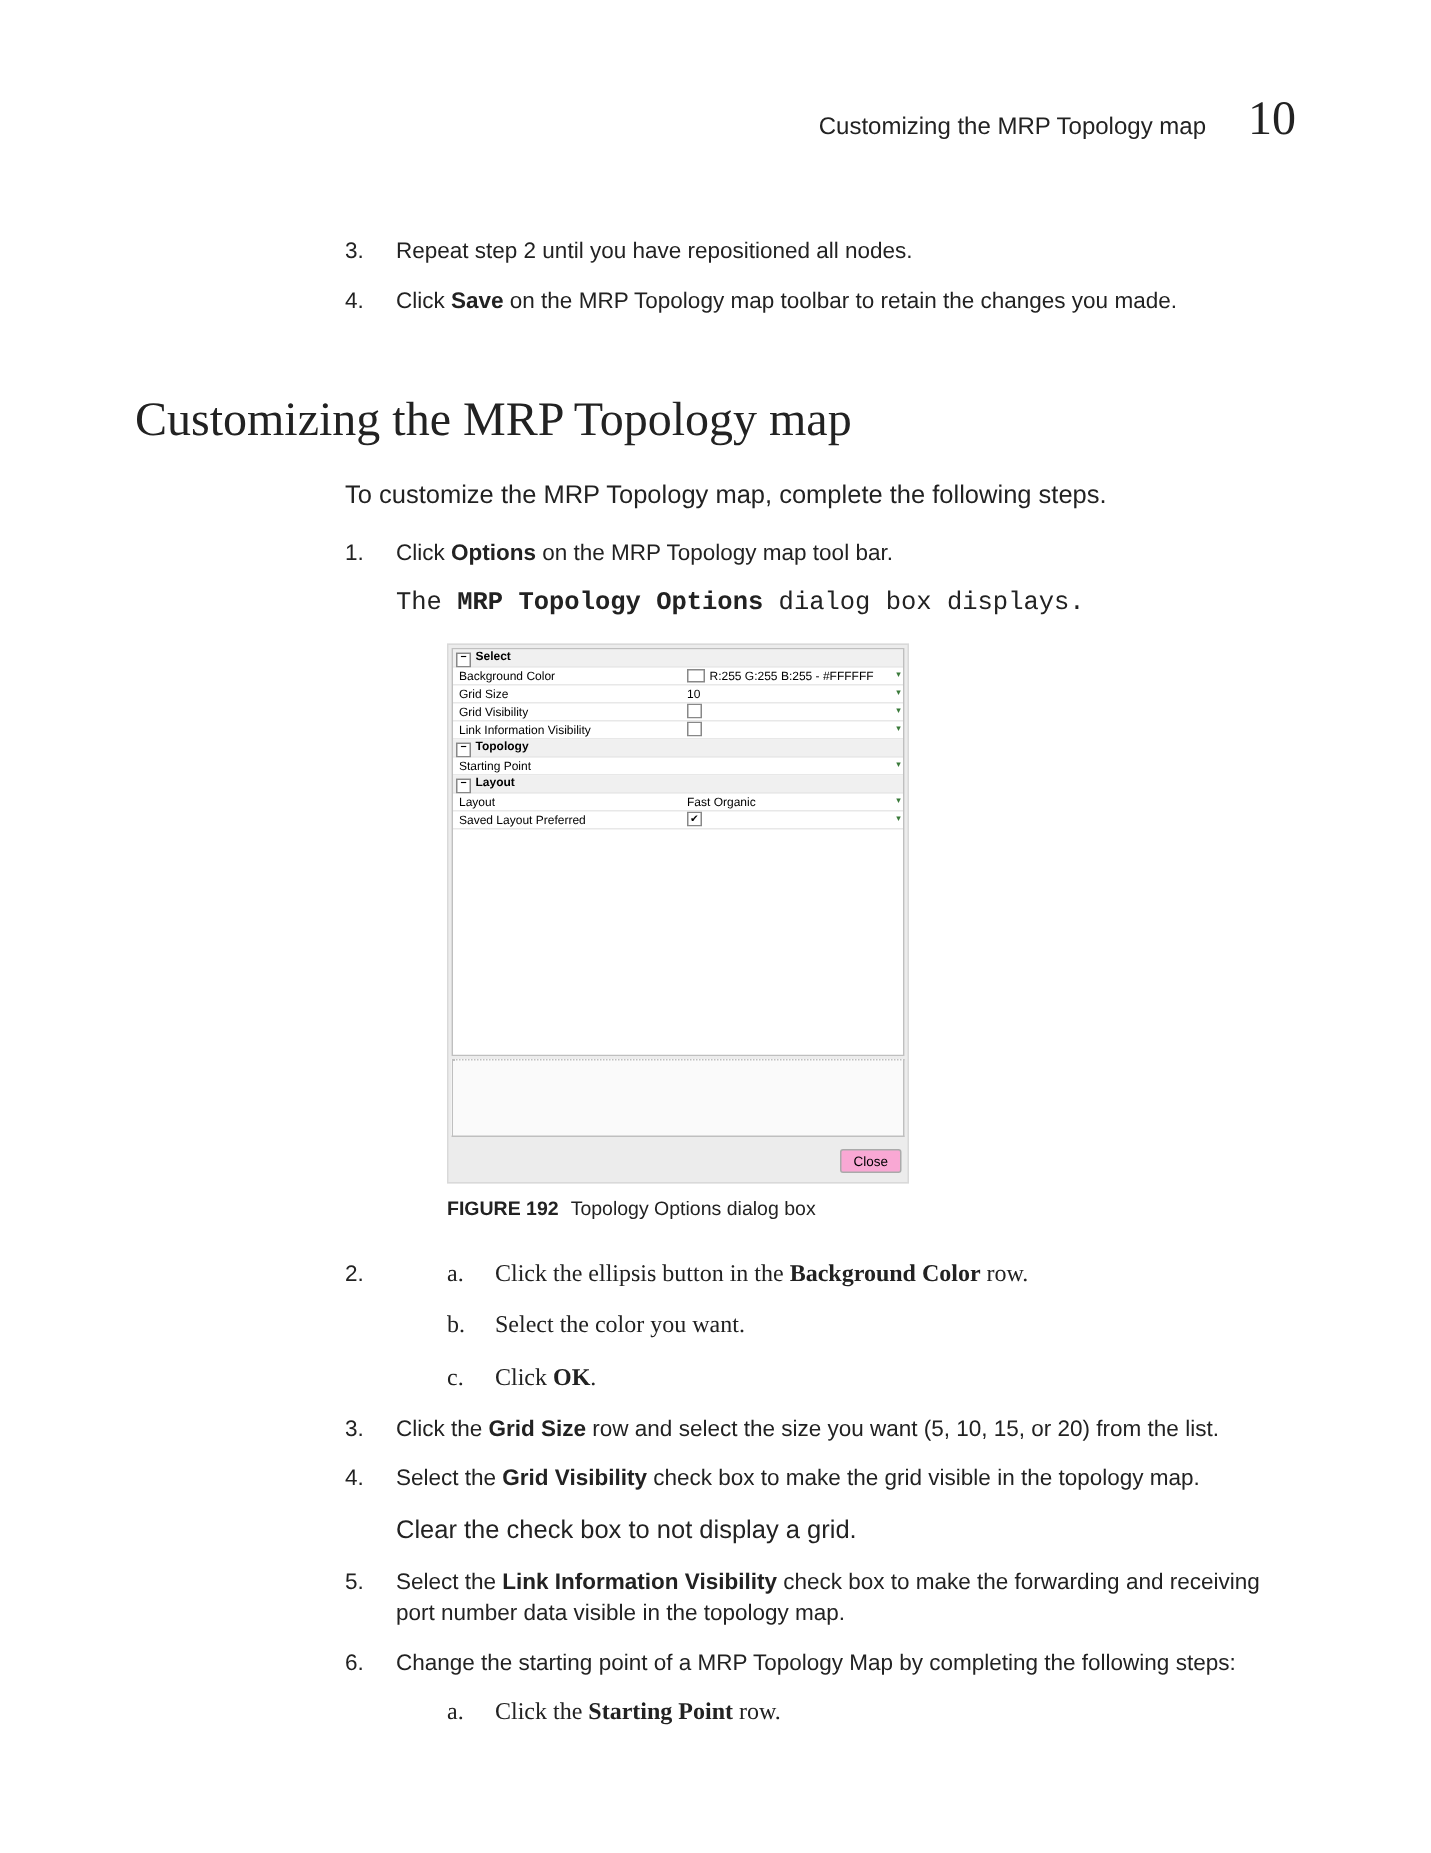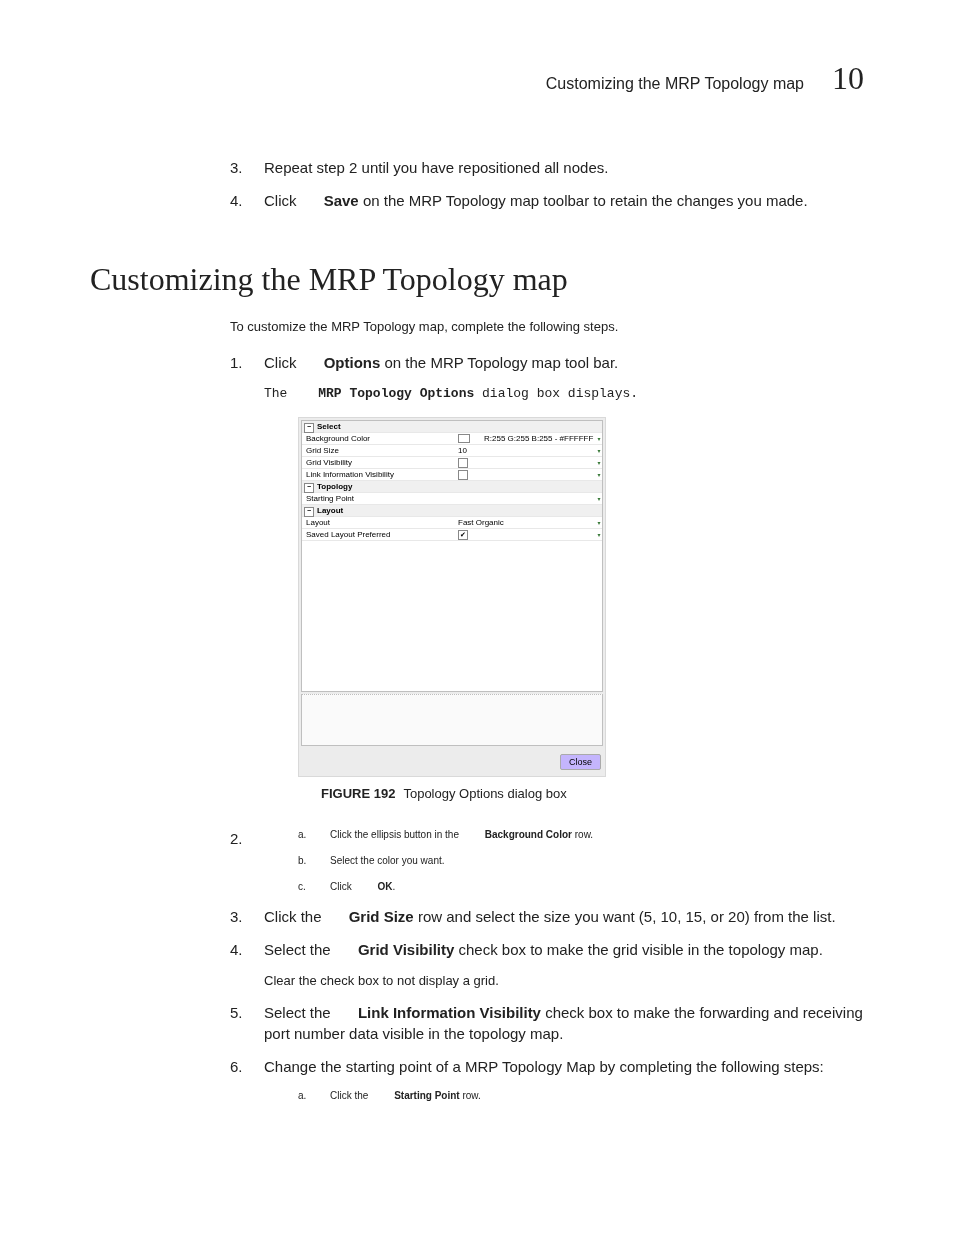--- a/index.html
+++ b/index.html
@@ -78,7 +78,7 @@
     line-height: 1.4;
     margin: 0 0 16px 0;
   }
-  .b { font-weight: bold; margin-left: 23px; }
+  .b { font-weight: bold; }
 
   
   .dialog {

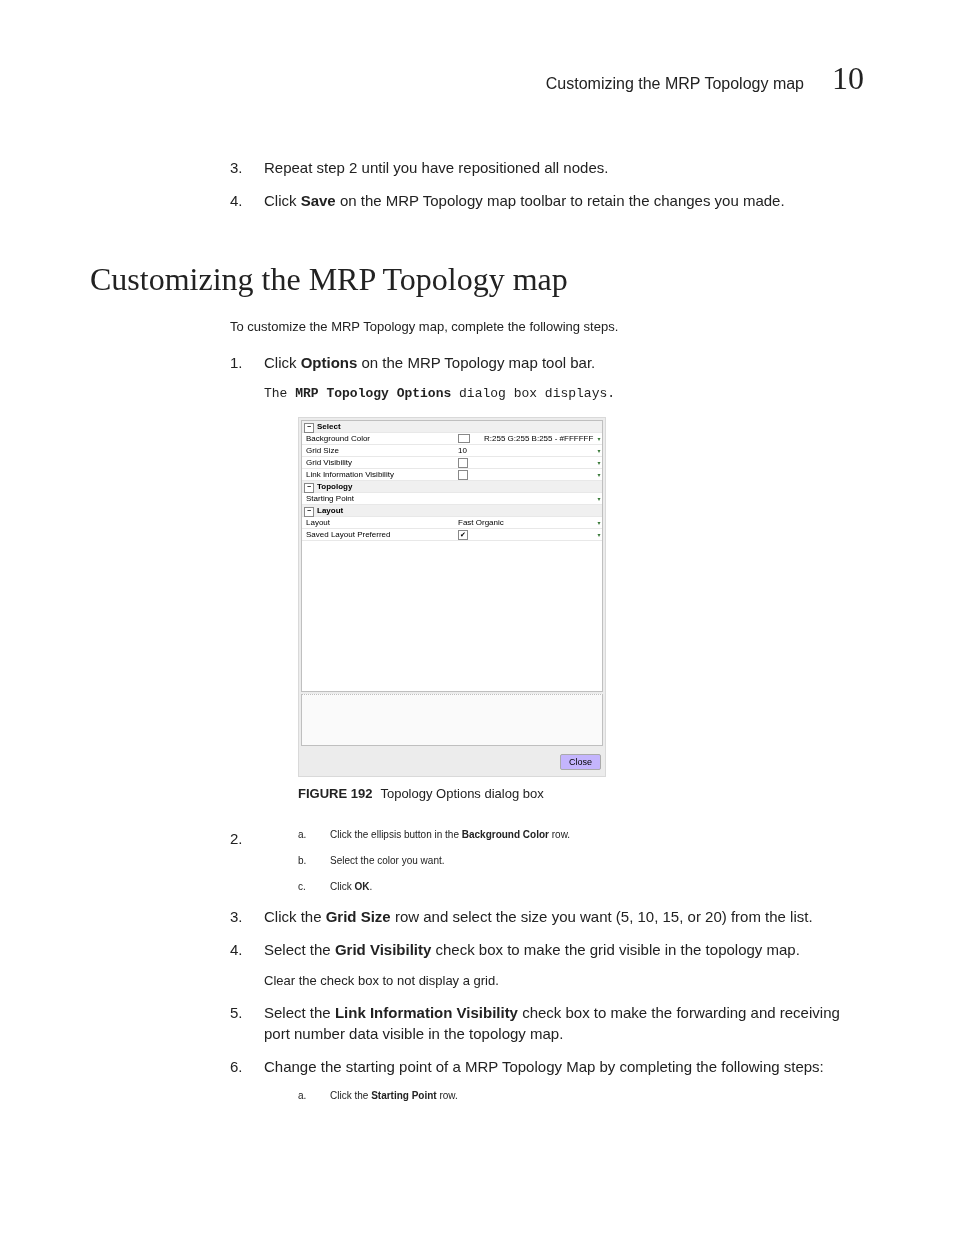--- a/index.html
+++ b/index.html
@@ -74,7 +74,7 @@
     margin: 50px 0 20px -140px;
   }
   .intro, .para {
-    font-size: 13px;
+    font-size: 17px;
     line-height: 1.4;
     margin: 0 0 16px 0;
   }

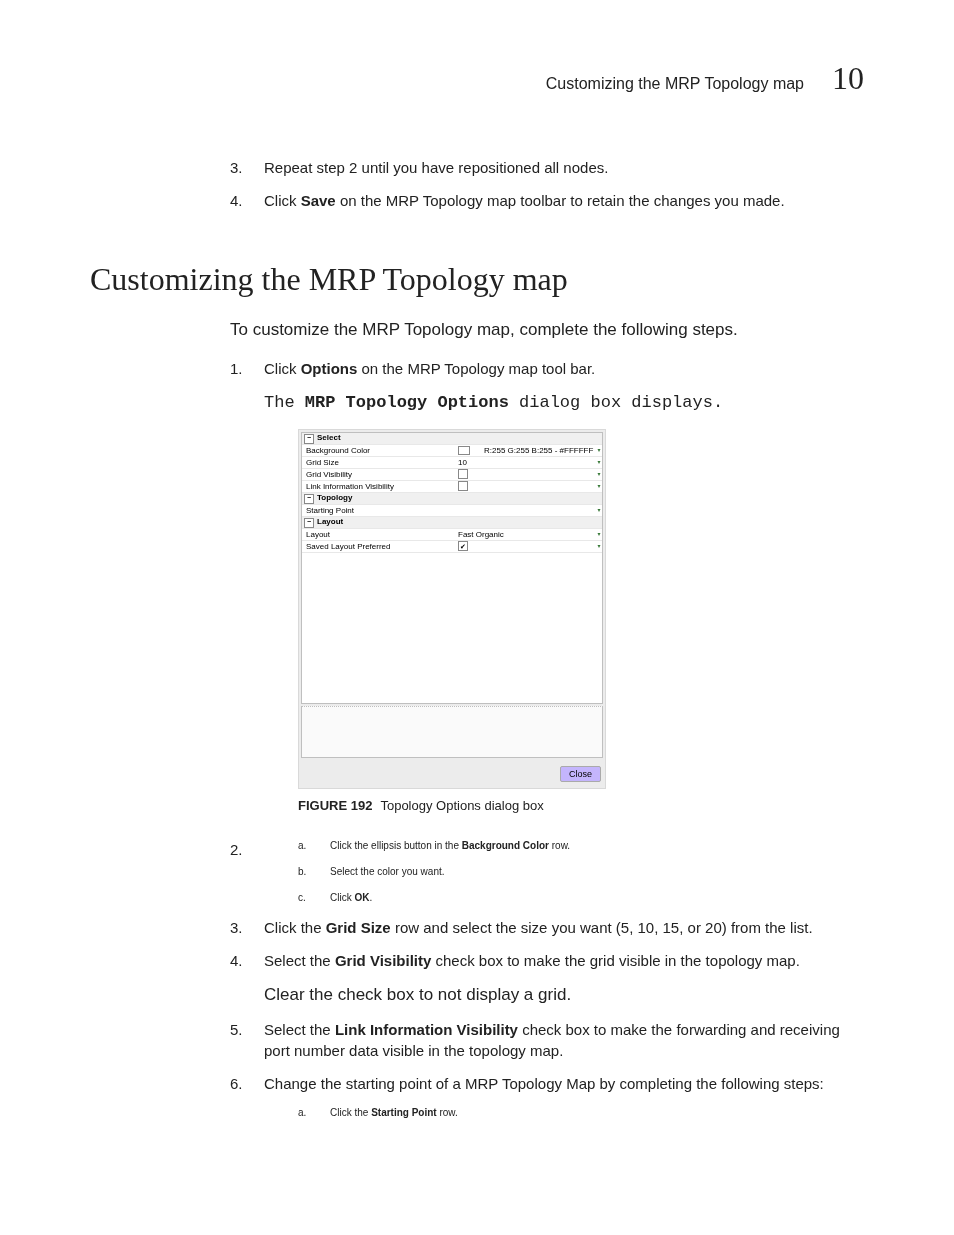--- a/index.html
+++ b/index.html
@@ -121,7 +121,7 @@
     overflow: hidden;
     display: flex;
     align-items: center;
-    gap: 14px;
+    gap: 3px;
   }
   .drop-arrow {
     width: 6px;

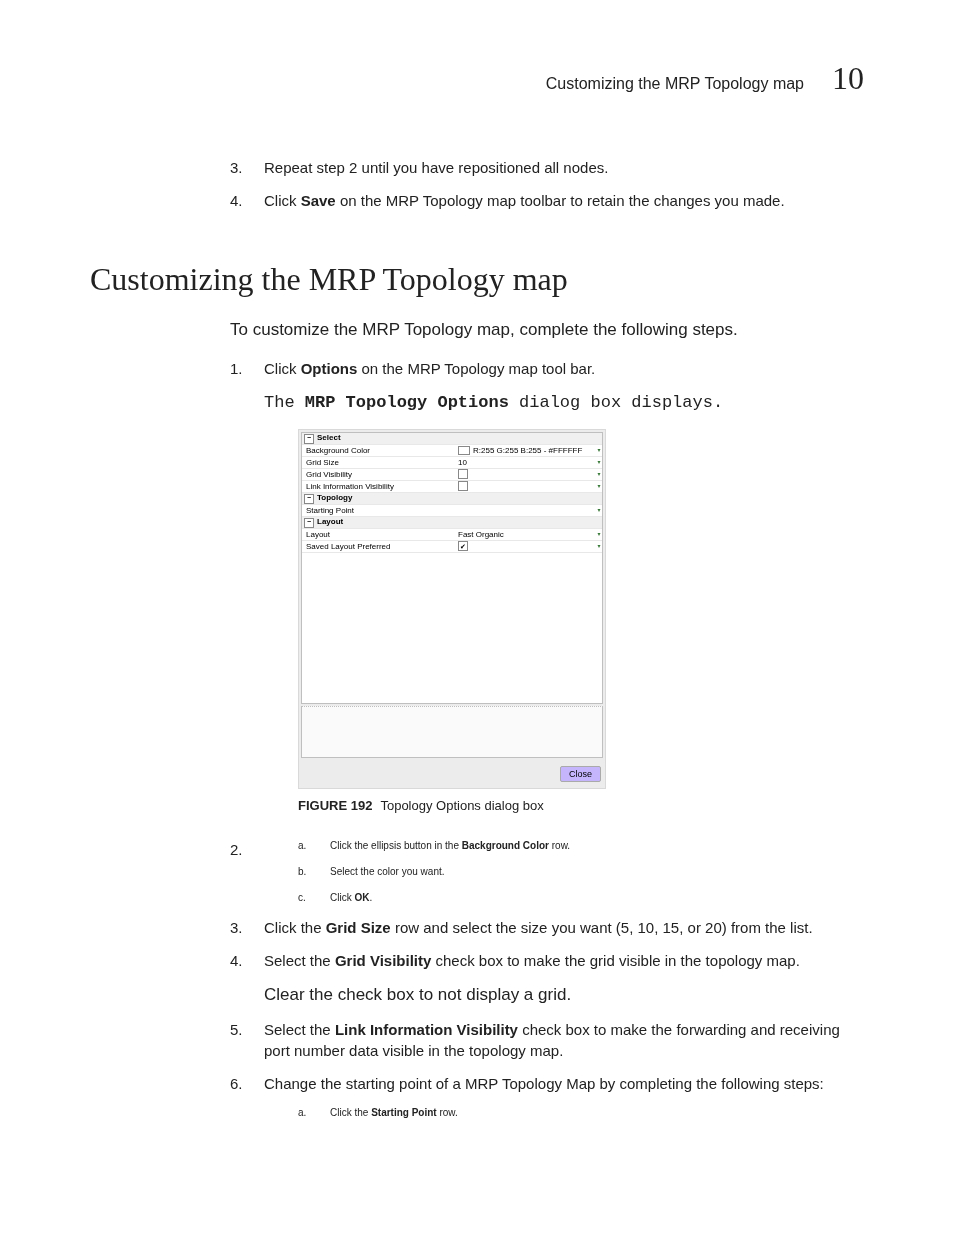--- a/index.html
+++ b/index.html
@@ -166,7 +166,7 @@
   .dialog-close {
     font-size: 9px;
     padding: 2px 8px;
-    background: #c4b5fd;
+    background: #f9a8d4;
     border: 1px solid #aaa;
     border-radius: 2px;
   }

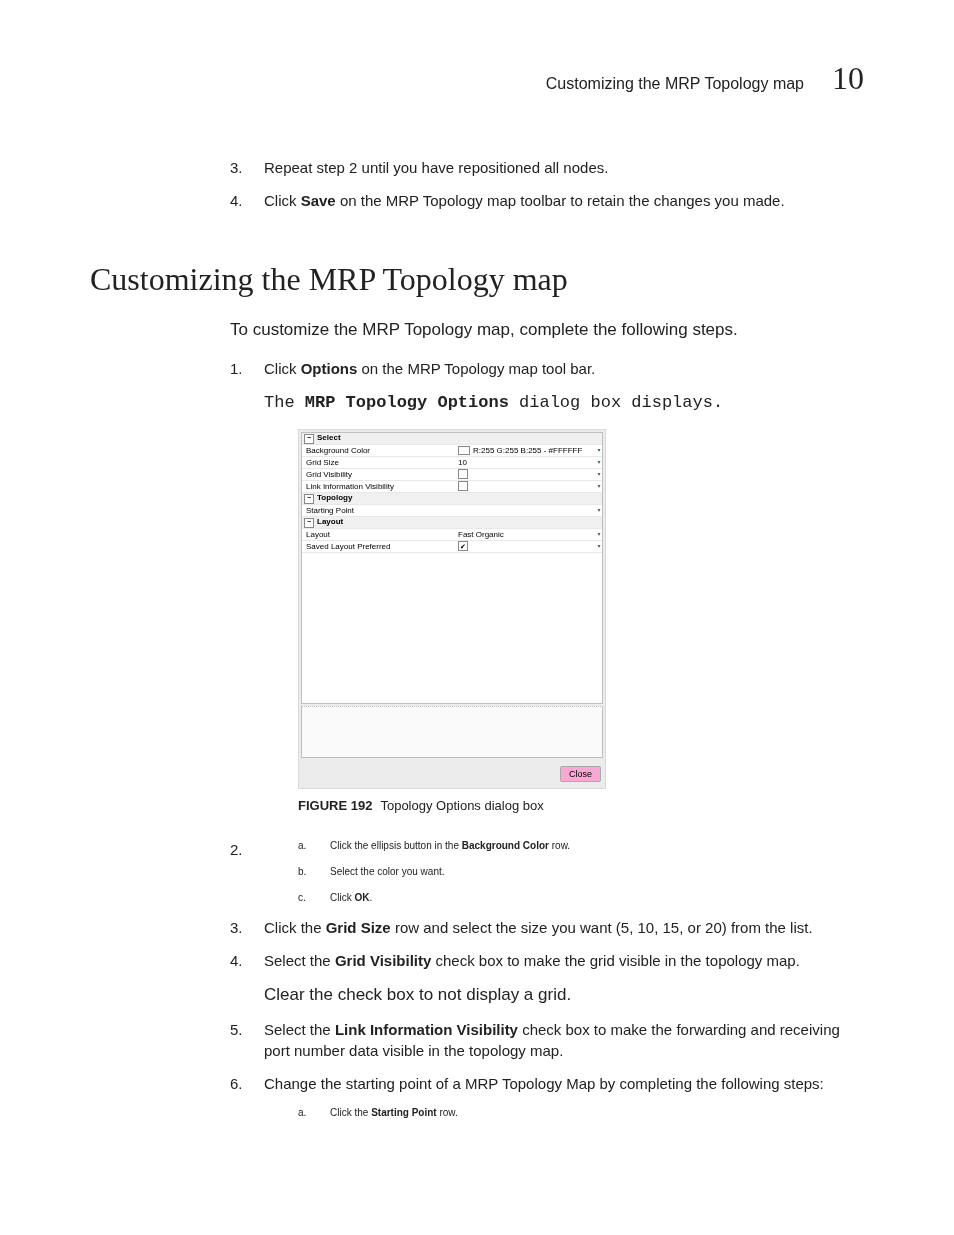--- a/index.html
+++ b/index.html
@@ -59,8 +59,9 @@
     position: relative;
     padding-left: 32px;
     margin-bottom: 12px;
-    font-size: 10px;
+    font-size: 16px;
     line-height: 1.4;
+    font-family: Liberation Serif, serif;
   }
   ol.substeps > li::before {
     content: counter(substep, lower-alpha) ".";

